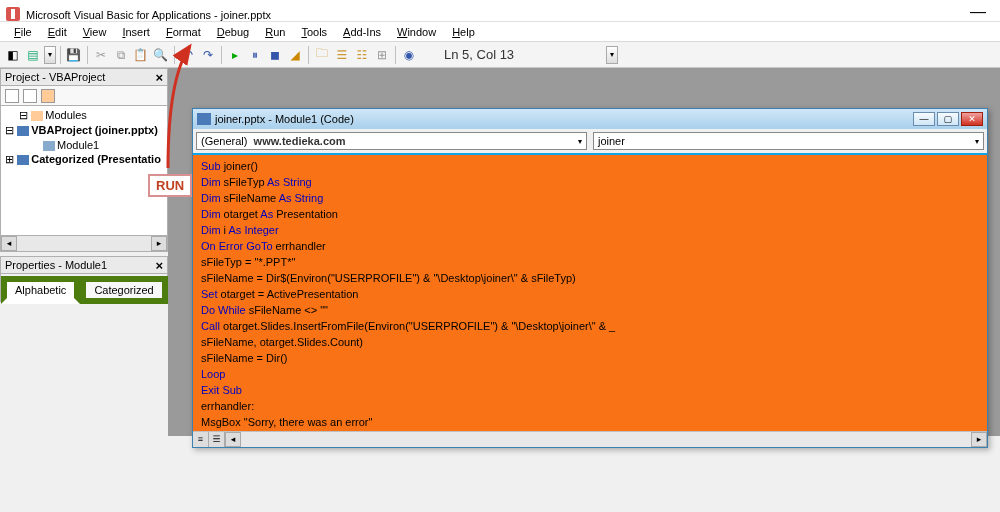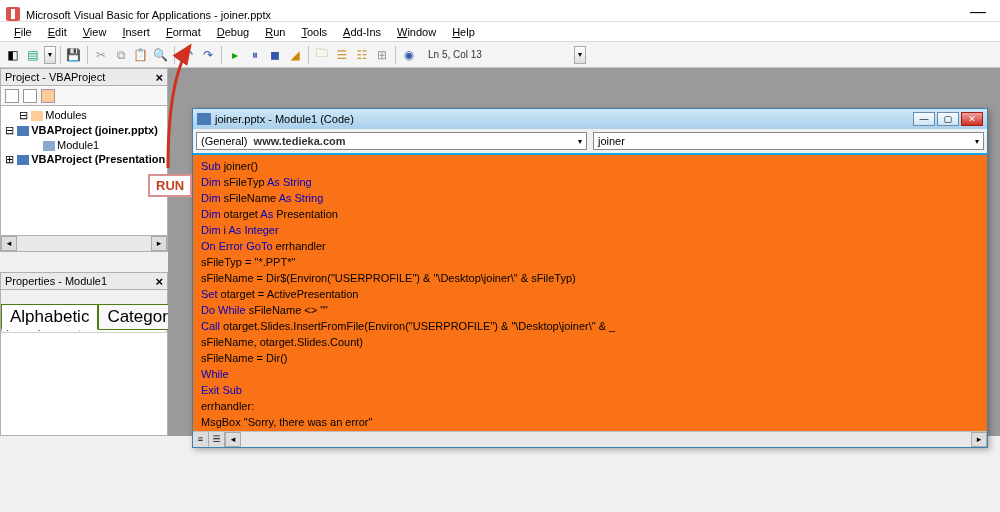--- a/index.html
+++ b/index.html
@@ -14,7 +14,7 @@
 .toolbar{height:26px;display:flex;align-items:center;padding:0 4px;background:#f4f4f4;border-bottom:1px solid #c8c8c8;gap:2px}
 .tb{width:18px;height:18px;display:flex;align-items:center;justify-content:center;border:1px solid transparent;font-size:12px}
 .sep{width:1px;height:18px;background:#c0c0c0;margin:0 2px}
-.status{margin-left:8px;font-size:10px;color:#333}
+.status{margin-left:24px;font-size:13px;color:#333}
 .tdrop{width:12px;height:18px;border:1px solid #aaa;background:linear-gradient(#fff,#ddd);font-size:8px;text-align:center;line-height:16px}
 .main{display:flex;height:368px}
 .left{width:168px;display:flex;flex-direction:column}

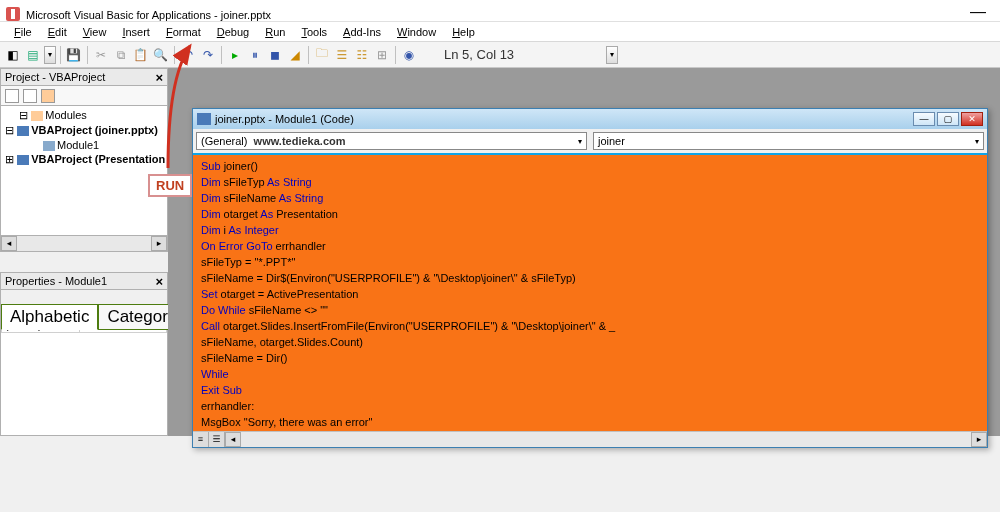--- a/index.html
+++ b/index.html
@@ -126,7 +126,7 @@
       <div class="tn" style="padding-left:16px">⊟ <span class="ic" style="background:#fc9"></span><span>Modules</span></div>
       <div class="tn" style="padding-left:2px">⊟ <span class="ic"></span><b>VBAProject (joiner.pptx)</b></div>
       <div class="tn" style="padding-left:40px"><span class="ic" style="background:#8ac"></span><span>Module1</span></div>
-      <div class="tn" style="padding-left:2px">⊞ <span class="ic"></span><b>VBAProject (Presentation</b></div>
+      <div class="tn" style="padding-left:2px">⊞ <span class="ic"></span><b>Categorized (Presentatio</b></div>
     </div>
     <div class="hscroll">
         <div class="ar">◂</div>

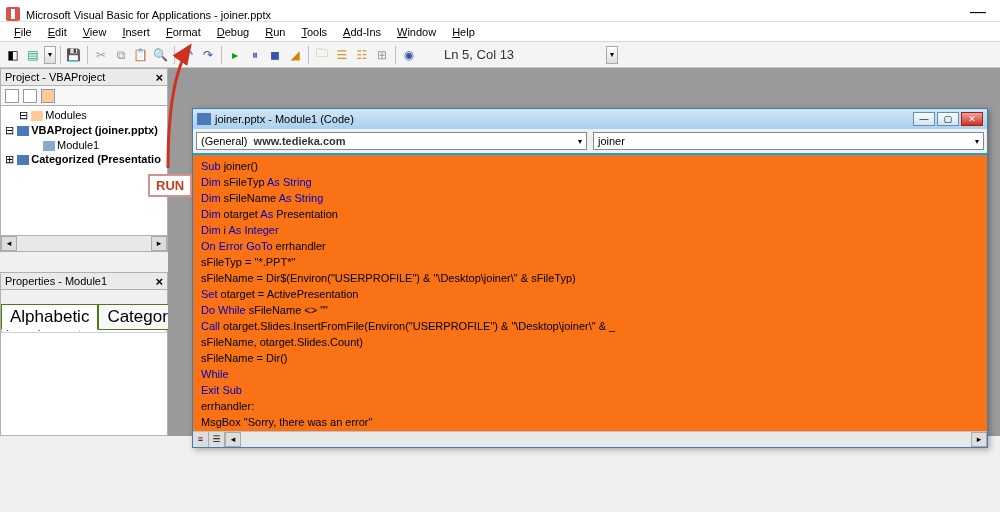--- a/index.html
+++ b/index.html
@@ -29,7 +29,7 @@
 .hscroll{height:16px;background:#e8e8e8;border:1px solid #b0b0b0;border-top:none;display:flex}
 .hscroll .ar{width:16px;background:#ddd;border:1px solid #aaa;text-align:center;font-size:9px;line-height:13px}
 .hscroll .tr{flex:1}
-.props-hd{margin-top:20px}
+.props-hd{margin-top:4px}
 .props-sel{border:1px solid #b0b0b0;border-top:none;padding:2px;background:#fff;display:flex}
 .props-sel select{flex:1;font-size:11px;border:1px solid #aaa}
 .tabs{display:flex;background:#f0f0f0;border-left:1px solid #b0b0b0;border-right:1px solid #b0b0b0}

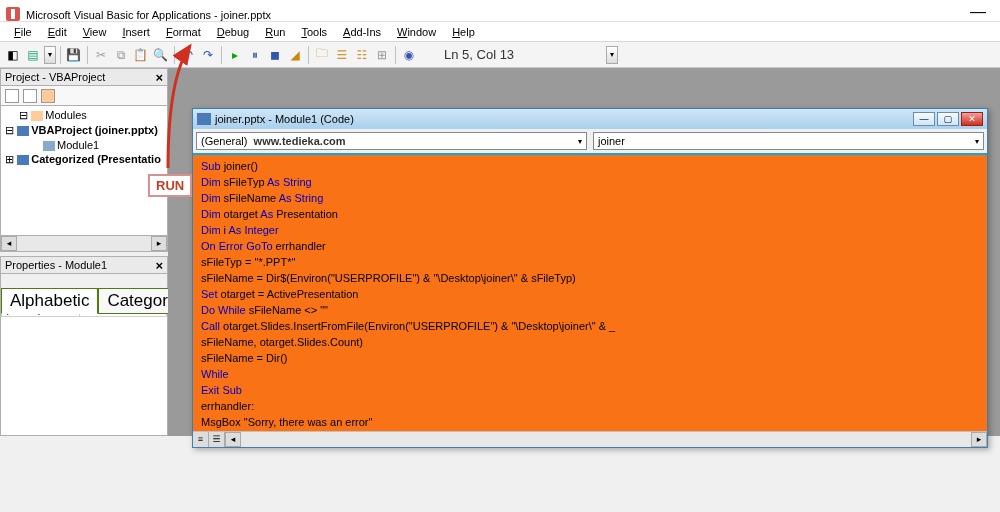--- a/index.html
+++ b/index.html
@@ -33,7 +33,7 @@
 .props-sel{border:1px solid #b0b0b0;border-top:none;padding:2px;background:#fff;display:flex}
 .props-sel select{flex:1;font-size:11px;border:1px solid #aaa}
 .tabs{display:flex;background:#f0f0f0;border-left:1px solid #b0b0b0;border-right:1px solid #b0b0b0}
-.tabs div{padding:2px 8px;border:1px solid #4d7c0f;background:#f8f8f8;font-size:17px;position:relative;top:14px}
+.tabs div{padding:2px 8px;border:6px solid #4d7c0f;background:#f8f8f8;font-size:11px;position:relative;top:2px}
 .tabs div.act{background:#fff;border-bottom-color:#fff}
 .pgrid{background:#fff;border:1px solid #b0b0b0;flex:1;font-size:11px}
 .pgrid table{width:100%;border-collapse:collapse}

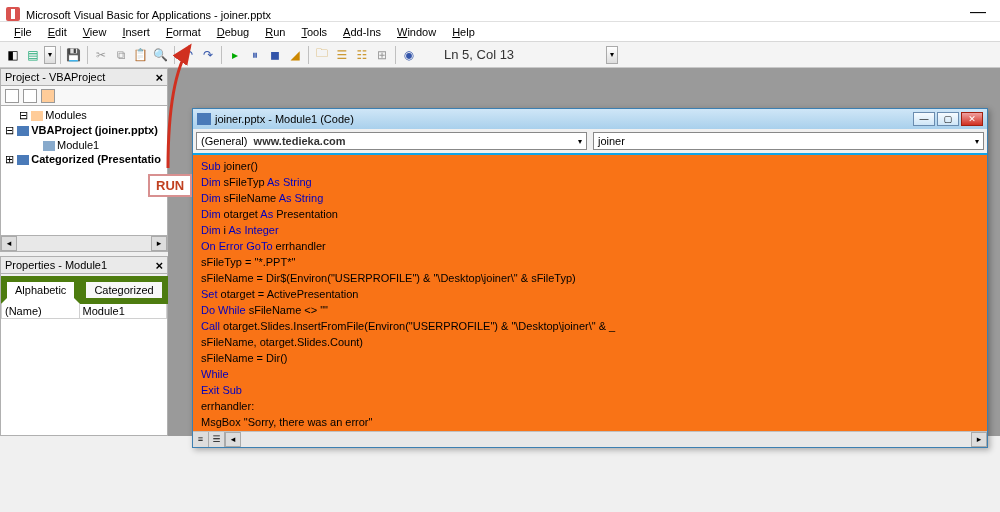--- a/index.html
+++ b/index.html
@@ -142,16 +142,6 @@
       <div class="act">Alphabetic</div>
       <div>Categorized</div>
     </div>
-    <div class="pgrid">
-      <table>
-          <tbody>
-            <tr>
-              <td>(Name)</td>
-              <td>Module1</td>
-            </tr>
-          </tbody>
-        </table>
-    </div>
   </div>
 
   <div class="mdi">

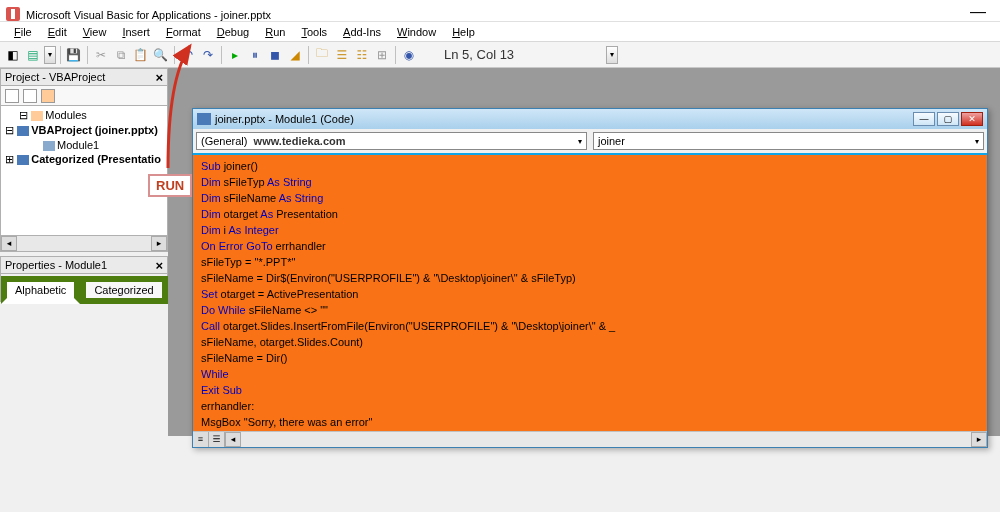--- a/index.html
+++ b/index.html
@@ -185,7 +185,7 @@
 <span class="kw">Call</span><span> otarget.Slides.InsertFromFile(Environ("USERPROFILE") &amp; "\Desktop\joiner\" &amp; _</span>
 <span>sFileName, otarget.Slides.Count)</span>
 <span>sFileName = Dir()</span>
-<span class="kw">While</span>
+<span class="kw">Loop</span>
 <span class="kw">Exit Sub</span>
 <span>errhandler:</span>
 <span>MsgBox "Sorry, there was an error"</span>

